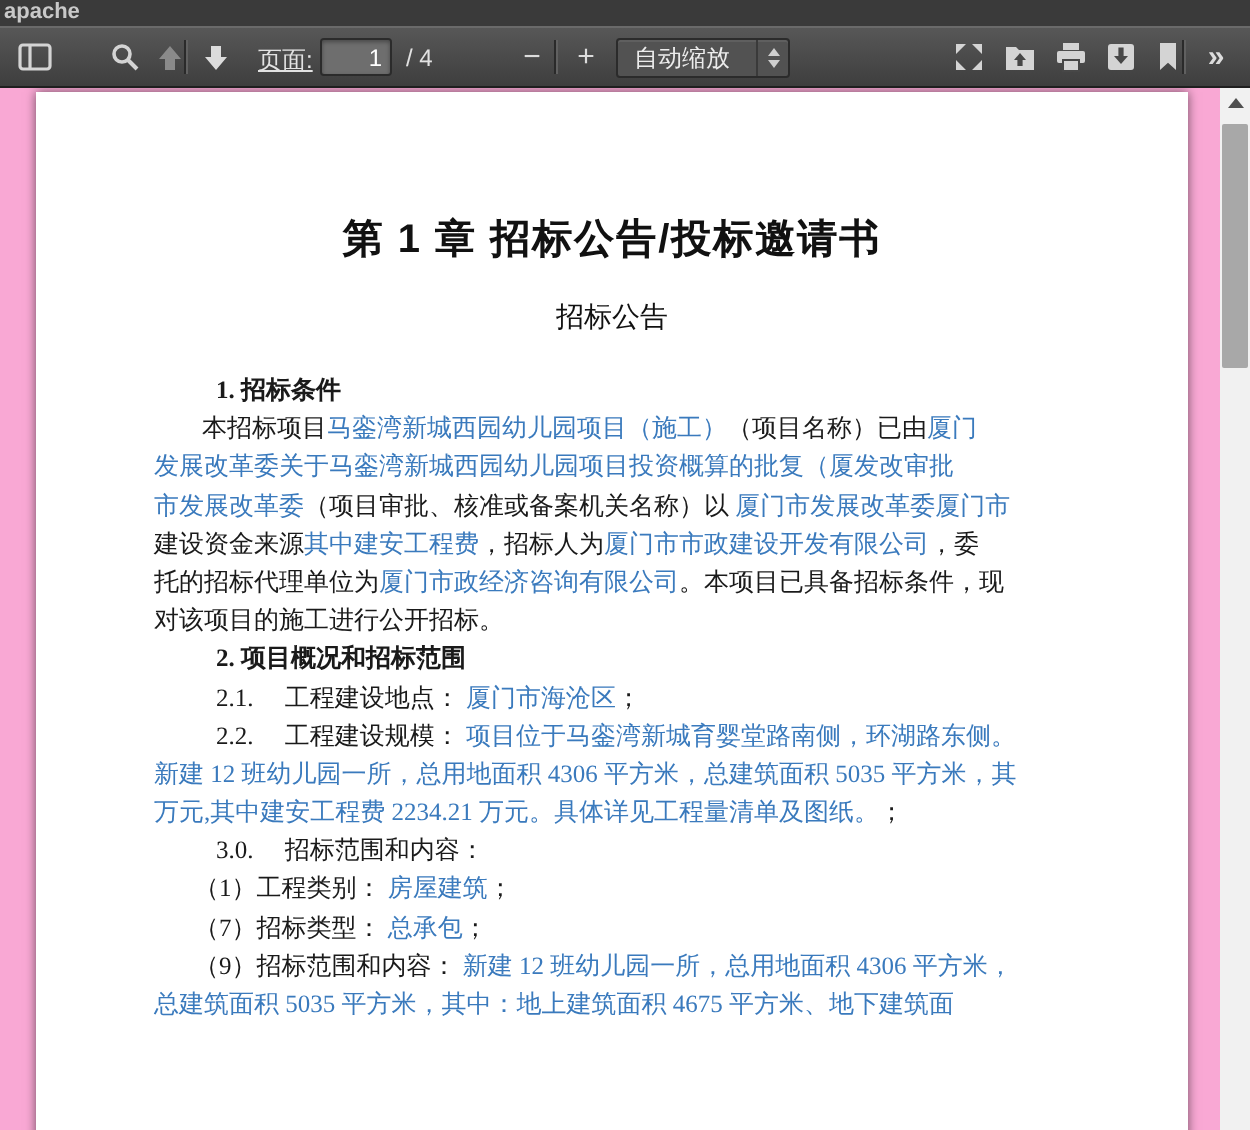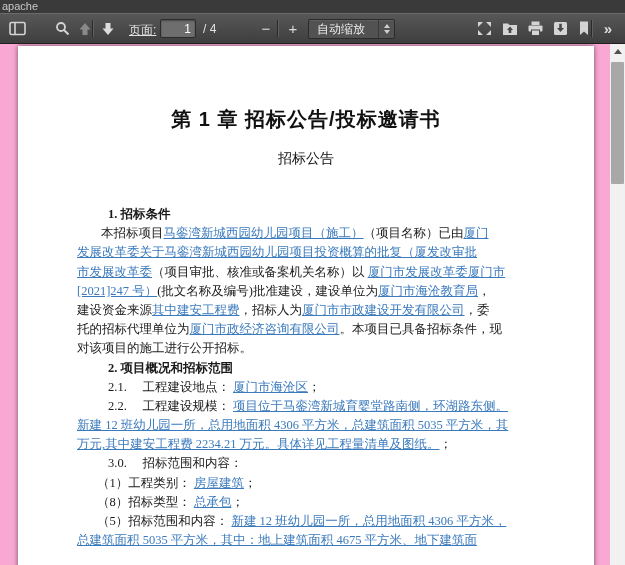--- a/index.html
+++ b/index.html
@@ -10,7 +10,7 @@
 
   
   .titlebar { height:13px; background:#3a3a3a; color:#c9c9c9; font-size:11px;
-              line-height:12px; padding-left:2px; overflow:hidden; }
+              line-height:12px; padding-left:2px; overflow:hidden;font-weight:bold; }
 
   
   .toolbar { position:relative; height:31px;

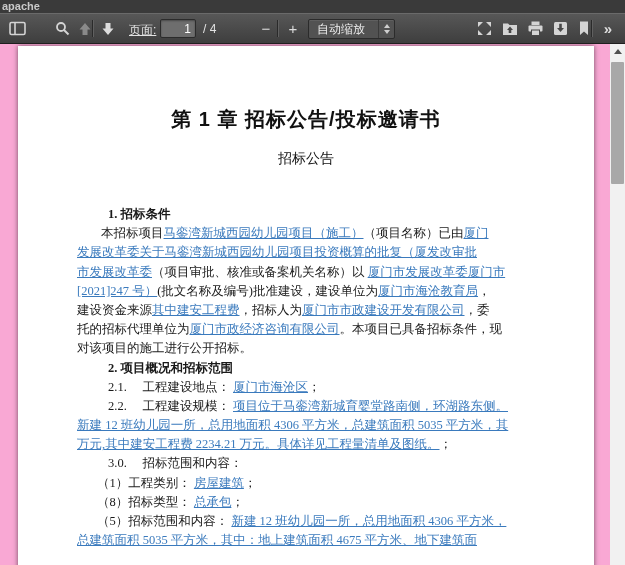--- a/index.html
+++ b/index.html
@@ -50,7 +50,7 @@
   .doc-subtitle { position:absolute; left:0; top:104px; width:100%; text-align:center;
                   font-size:14px; color:#111;
                   font-family:"Liberation Sans","DejaVu Sans",sans-serif; }
-  .doc-body { position:absolute; left:59px; top:159px; width:465px;
+  .doc-body { position:absolute; left:59px; top:140px; width:465px;
               font-family:"Liberation Serif","DejaVu Serif",serif;
               font-size:12.5px; color:#1a1a1a; }
   .doc-body .line { height:19.2px; line-height:19.2px; white-space:pre; }

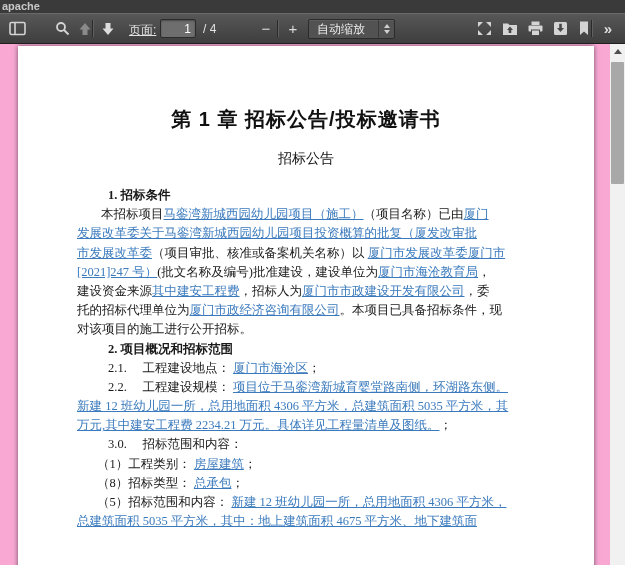--- a/index.html
+++ b/index.html
@@ -58,7 +58,7 @@
   .doc-body .ih { padding-left:31px; }  
   .doc-body .i1 { padding-left:20px; }  
   .doc-body .b { font-weight:bold; }
-  .doc-body .l { color:#3a7abd; text-decoration:underline; text-decoration-color:#3a7abd; }
+  .doc-body .l { color:#3a7abd; text-decoration-color:#3a7abd; }
   .doc-body .p { color:#1a1a1a; }
 
   

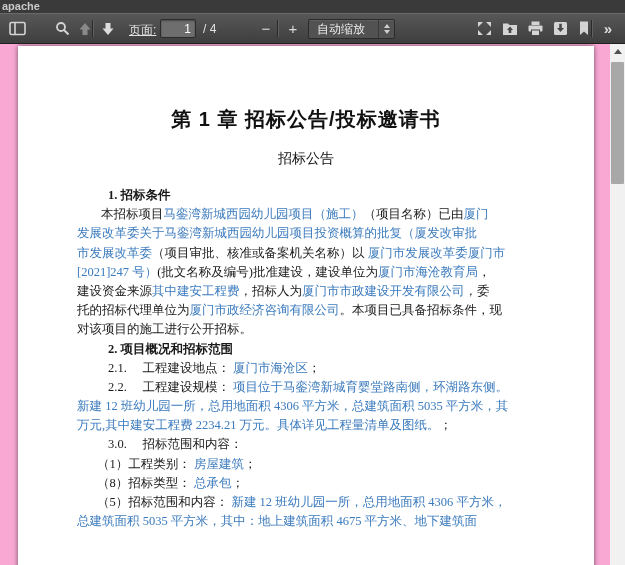--- a/index.html
+++ b/index.html
@@ -203,7 +203,6 @@
           <div class="line i2"><span class="p">本招标项目</span><span class="l">马銮湾新城西园幼儿园项目（施工）</span><span class="p">（项目名称）已由</span><span class="l">厦门</span></div>
           <div class="line "><span class="l">发展改革委关于马銮湾新城西园幼儿园项目投资概算的批复（厦发改审批</span></div>
           <div class="line "><span class="l">市发展改革委</span><span class="p">（项目审批、核准或备案机关名称）以 </span><span class="l">厦门市发展改革委厦门市</span></div>
-          <div class="line "><span class="l">[2021]247 号）</span><span class="p">(批文名称及编号)批准建设，建设单位为</span><span class="l">厦门市海沧教育局</span><span class="p">，</span></div>
           <div class="line "><span class="p">建设资金来源</span><span class="l">其中建安工程费</span><span class="p">，招标人为</span><span class="l">厦门市市政建设开发有限公司</span><span class="p">，委</span></div>
           <div class="line "><span class="p">托的招标代理单位为</span><span class="l">厦门市政经济咨询有限公司</span><span class="p">。本项目已具备招标条件，现</span></div>
           <div class="line "><span class="p">对该项目的施工进行公开招标。</span></div>

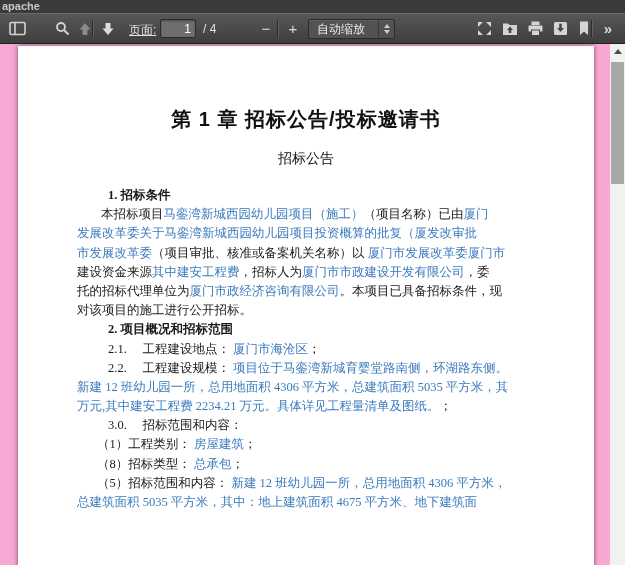--- a/index.html
+++ b/index.html
@@ -213,7 +213,7 @@
           <div class="line "><span class="l">万元,其中建安工程费 2234.21 万元。具体详见工程量清单及图纸。</span><span class="p">；</span></div>
           <div class="line ih"><span class="p">3.0.　 招标范围和内容：</span></div>
           <div class="line i1"><span class="p">（1）工程类别： </span><span class="l">房屋建筑</span><span class="p">；</span></div>
-          <div class="line i1"><span class="p">（8）招标类型： </span><span class="l">总承包</span><span class="p">；</span></div>
+          <div class="line i1"><span class="p">（7）招标类型： </span><span class="l">总承包</span><span class="p">；</span></div>
           <div class="line i1"><span class="p">（5）招标范围和内容： </span><span class="l">新建 12 班幼儿园一所，总用地面积 4306 平方米，</span></div>
           <div class="line "><span class="l">总建筑面积 5035 平方米，其中：地上建筑面积 4675 平方米、地下建筑面</span></div>
         </div>

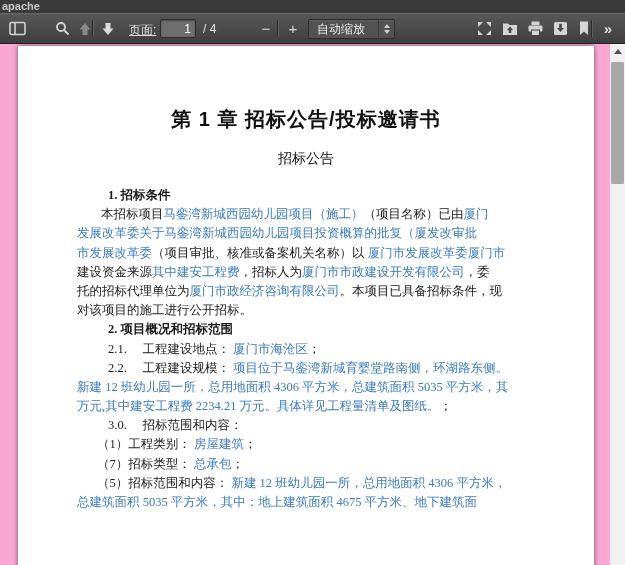--- a/index.html
+++ b/index.html
@@ -214,7 +214,7 @@
           <div class="line ih"><span class="p">3.0.　 招标范围和内容：</span></div>
           <div class="line i1"><span class="p">（1）工程类别： </span><span class="l">房屋建筑</span><span class="p">；</span></div>
           <div class="line i1"><span class="p">（7）招标类型： </span><span class="l">总承包</span><span class="p">；</span></div>
-          <div class="line i1"><span class="p">（5）招标范围和内容： </span><span class="l">新建 12 班幼儿园一所，总用地面积 4306 平方米，</span></div>
+          <div class="line i1"><span class="p">（9）招标范围和内容： </span><span class="l">新建 12 班幼儿园一所，总用地面积 4306 平方米，</span></div>
           <div class="line "><span class="l">总建筑面积 5035 平方米，其中：地上建筑面积 4675 平方米、地下建筑面</span></div>
         </div>
     </div>

